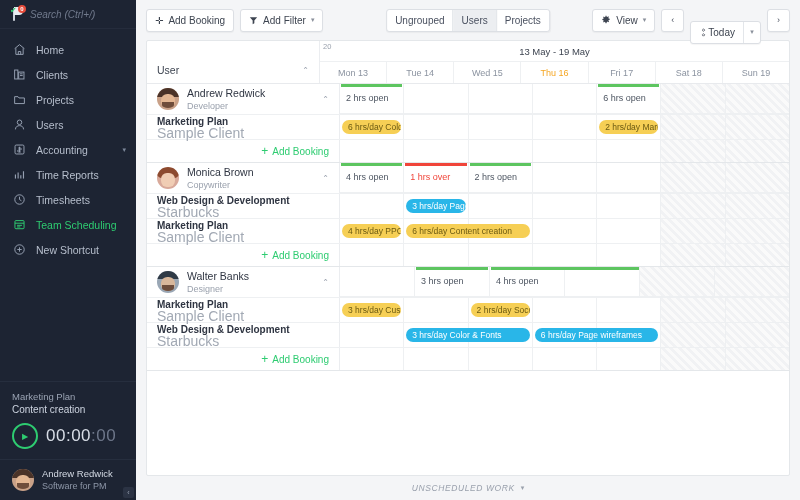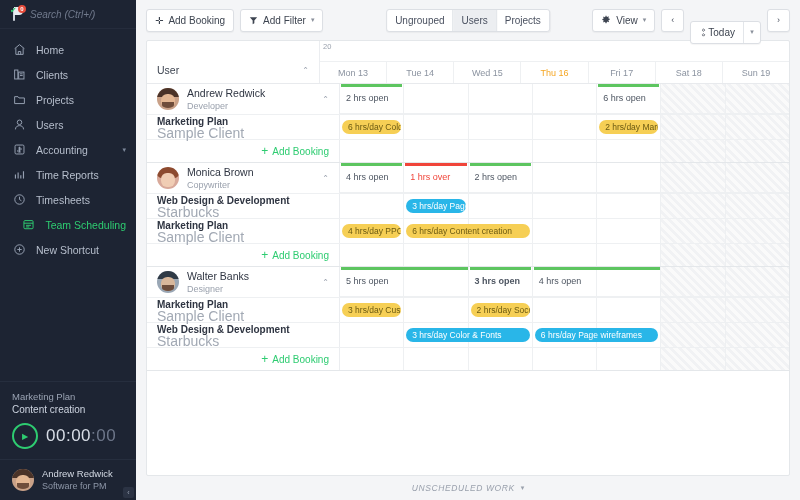--- a/index.html
+++ b/index.html
@@ -362,6 +362,7 @@
         <div class="hdays">
           <div class="hweek">
             <span class="wk">20</span>
+            <span class="rng">13 May - 19 May</span>
           </div>
           <div class="hrow">
             <div class="hday">Mon 13</div>

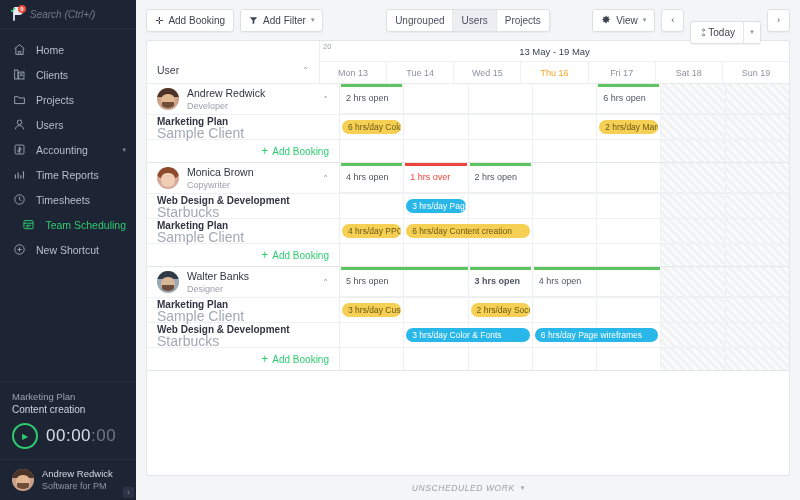--- a/index.html
+++ b/index.html
@@ -37,7 +37,7 @@
   .sb-item{height:25px;display:flex;align-items:center;padding:0 10px;color:#b7bfcd;font-size:10.5px;
     cursor:pointer;position:relative;}
   .sb-item .ic{width:18px;height:18px;display:flex;align-items:center;justify-content:center;margin-right:8px;flex:0 0 auto;color:#96a0b2;}
-  .sb-item.active{color:#2ecc71;justify-content:flex-end;}
+  .sb-item.active{color:#2ecc71;}
   .sb-item.active .ic{color:#2ecc71;}
   .sb-caret{margin-left:auto;font-size:7px;color:#7d879a;}
 

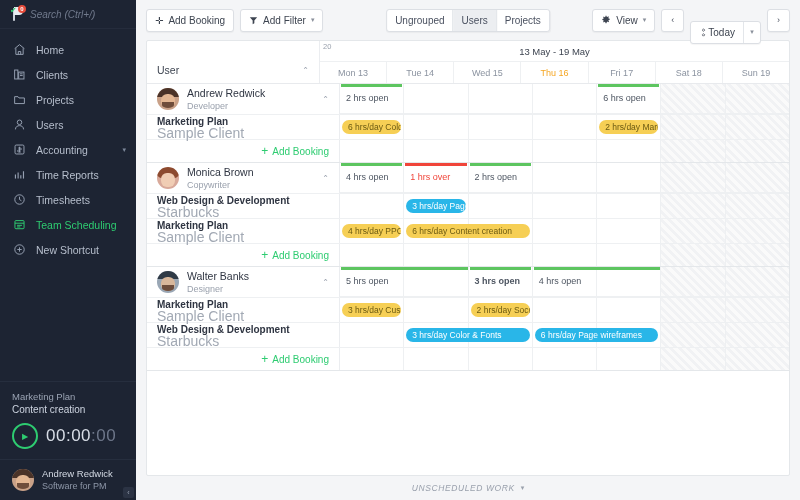--- a/index.html
+++ b/index.html
@@ -551,10 +551,6 @@
                 <span class="chev">⌃</span>
               </div>
               <div class="daycells" style="position: relative;">
-                <div class="dcell">
-                  <div class="capbar" style="right: calc(-100% - 1px);"></div>
-                  <div class="captxt" style="white-space: nowrap;">5 hrs open</div>
-                </div>
                 <div class="dcell"></div>
                 <div class="dcell">
                   <div class="capbar"></div>

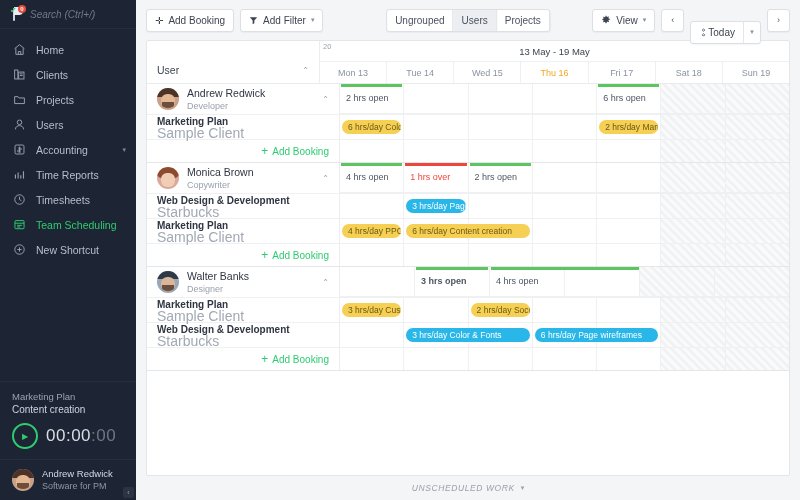--- a/index.html
+++ b/index.html
@@ -554,7 +554,7 @@
                 <div class="dcell"></div>
                 <div class="dcell">
                   <div class="capbar"></div>
-                  <div class="captxt" style="white-space: nowrap; font-weight: bold;">3 hrs open</div>
+                  <div class="captxt" style="white-space: nowrap;">3 hrs open</div>
                 </div>
                 <div class="dcell">
                   <div class="capbar" style="right: calc(-100% - 1px);"></div>

